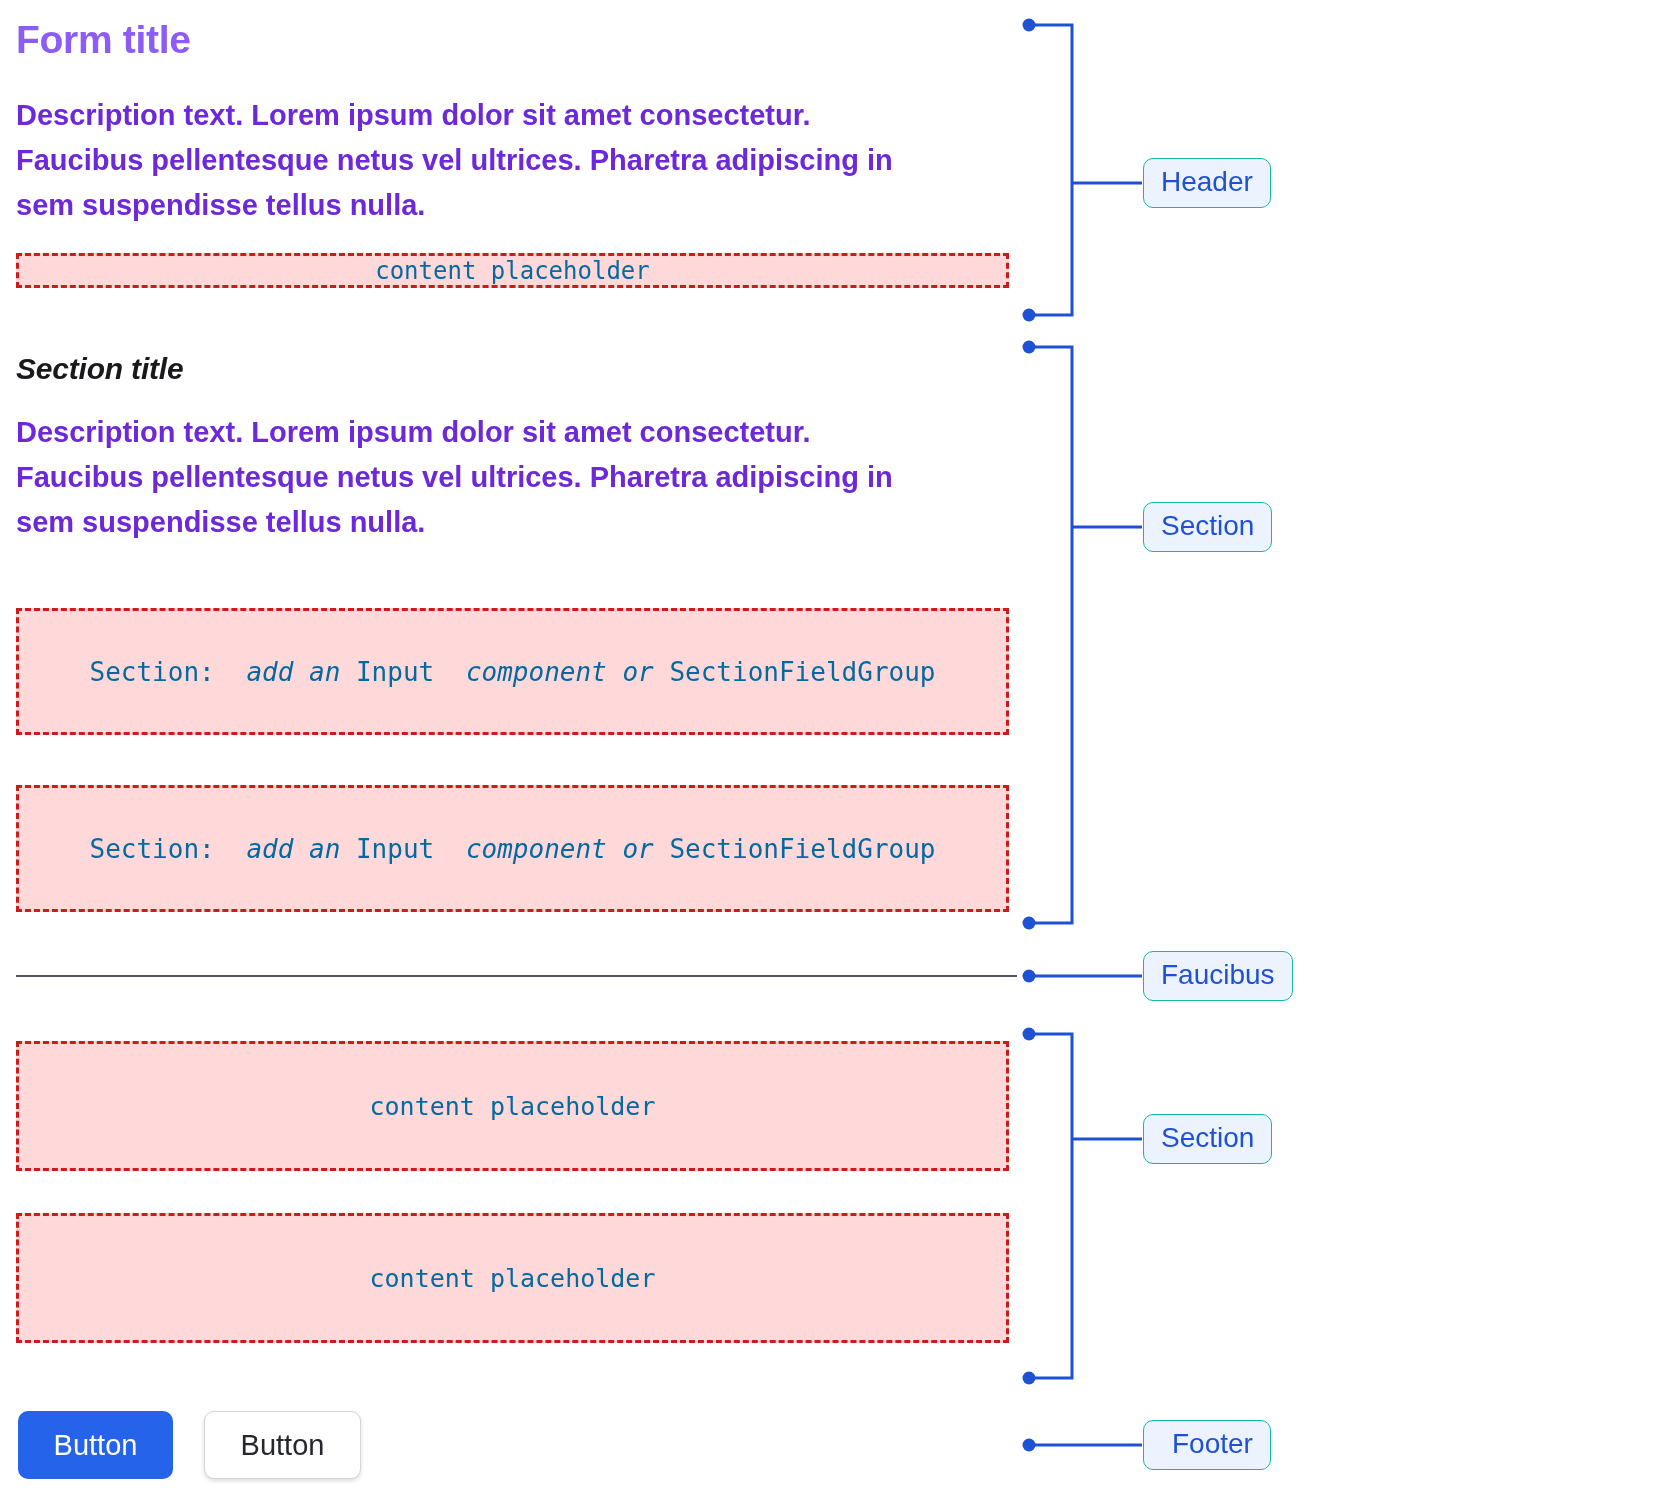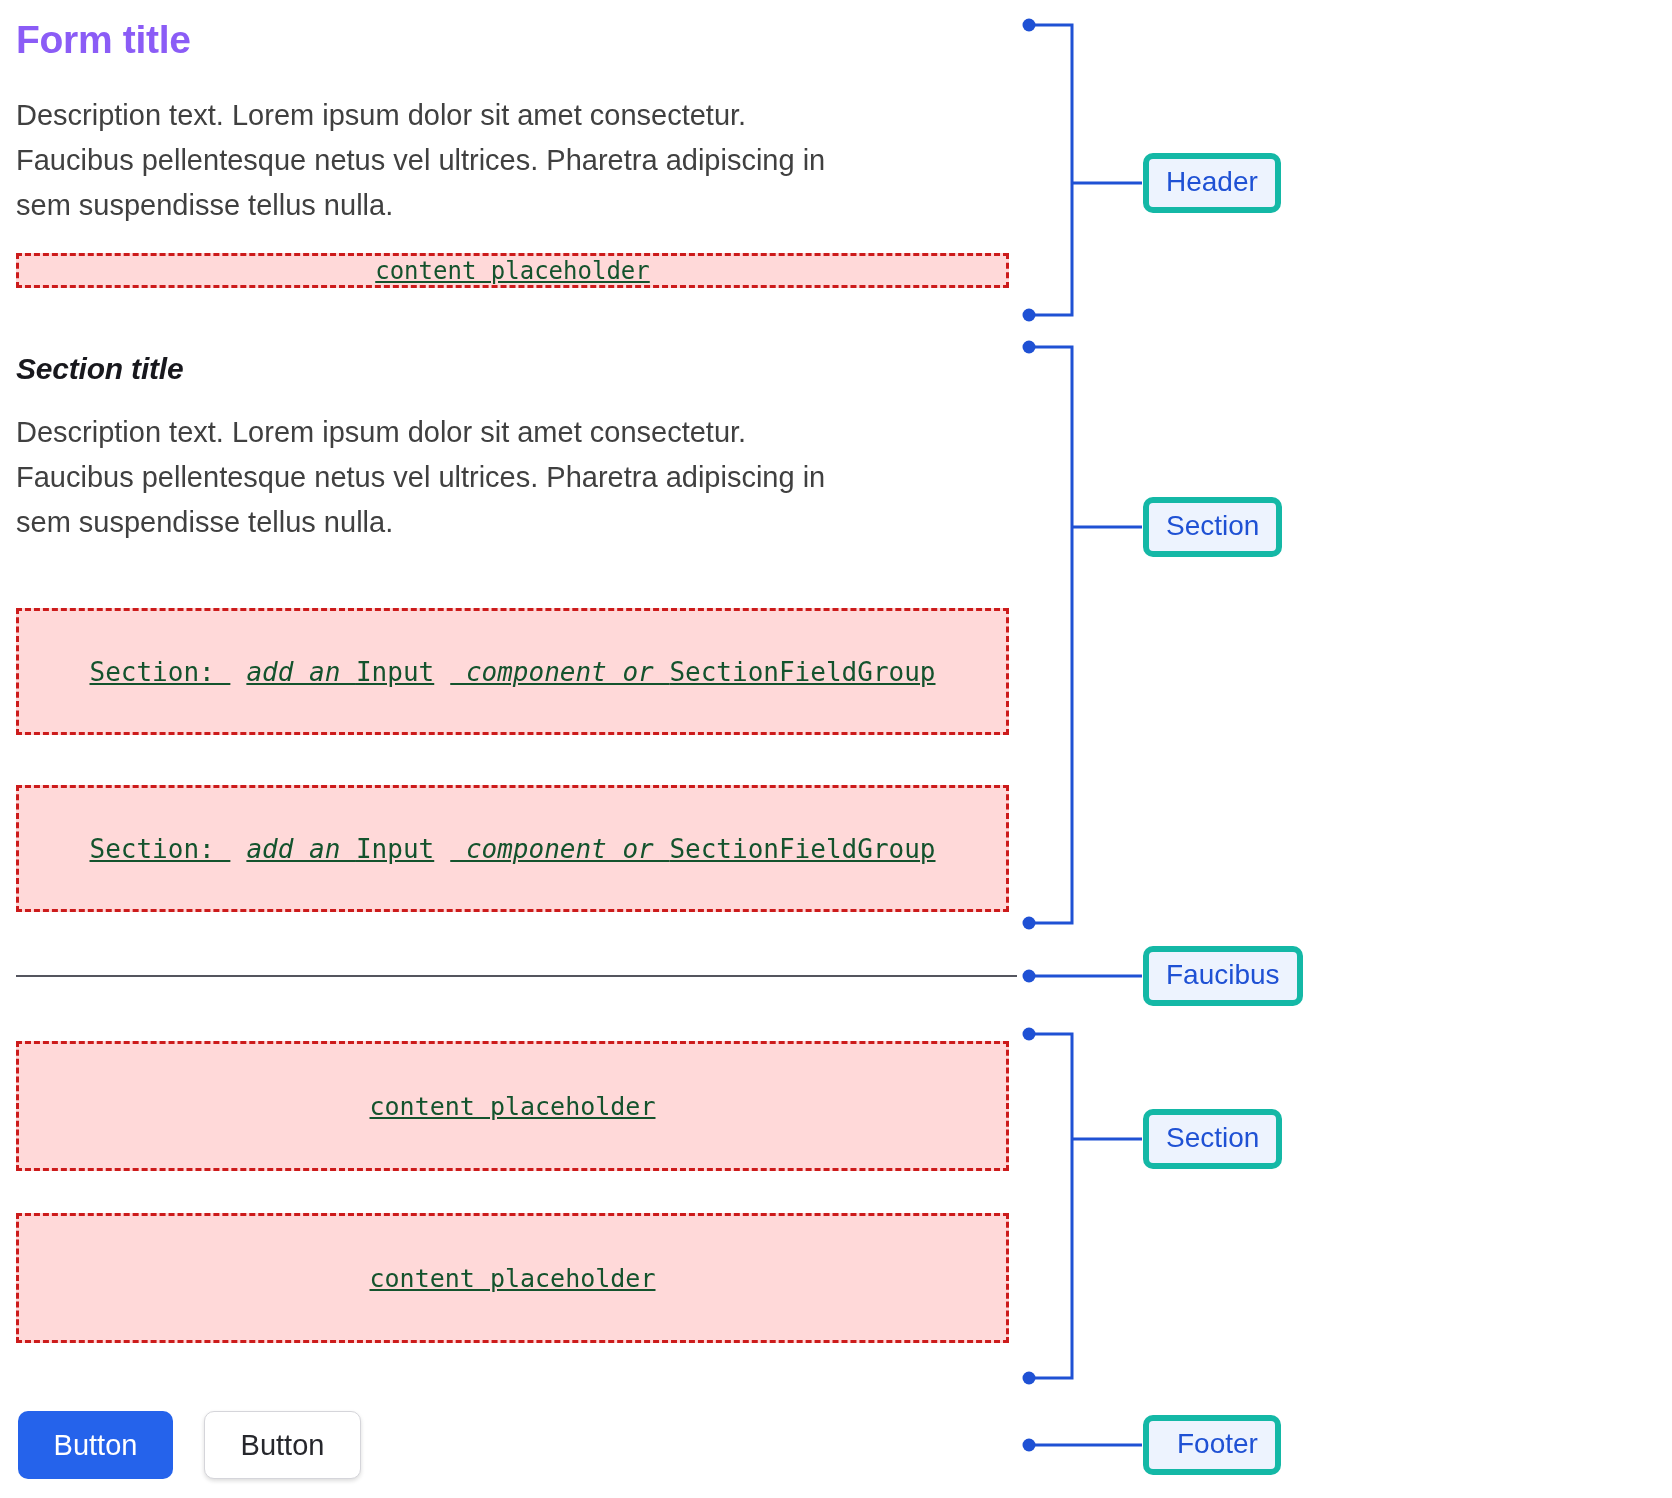--- a/index.html
+++ b/index.html
@@ -18,7 +18,7 @@
   }
   .desc {
     left:16px; width:980px;
-    font-size:29px; line-height:45px; font-weight:400; color:#404040;
+    font-size:29px; line-height:45px; font-weight:700; color:#6d28d9;
   }
   .desc-1 { top:93px; }
   .desc-2 { top:410px; }

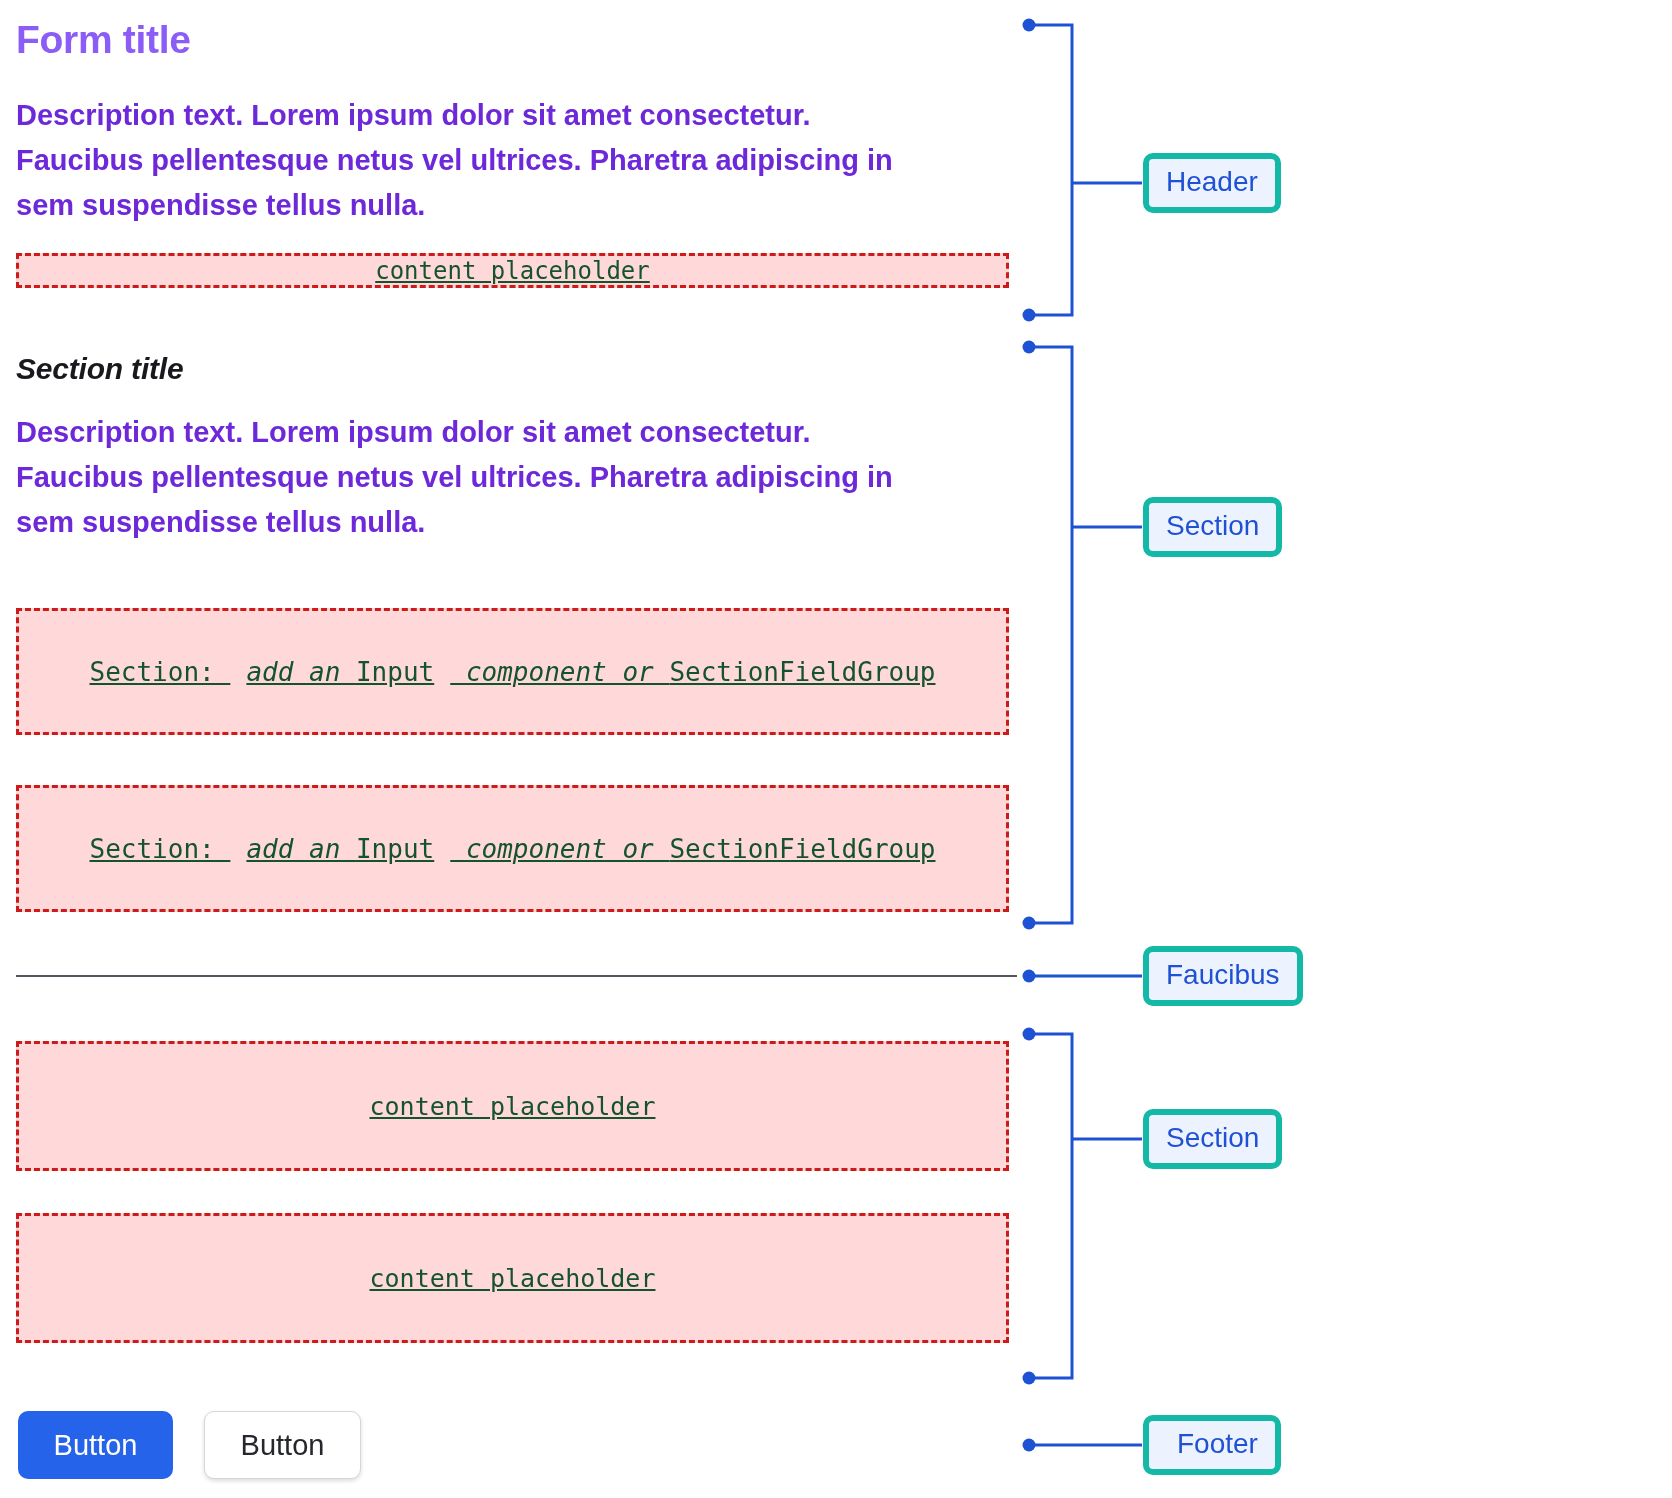--- a/index.html
+++ b/index.html
@@ -72,7 +72,7 @@
     left:1143px;
     transform:translateY(-50%);
     background:#edf3fe; color:#1f51d4;
-    border:6px solid #14b8a6;
+    border:1px solid #14b8a6;
     font-size:28px; line-height:1;
     padding:9px 17px 11px 17px;
     border-radius:10px;

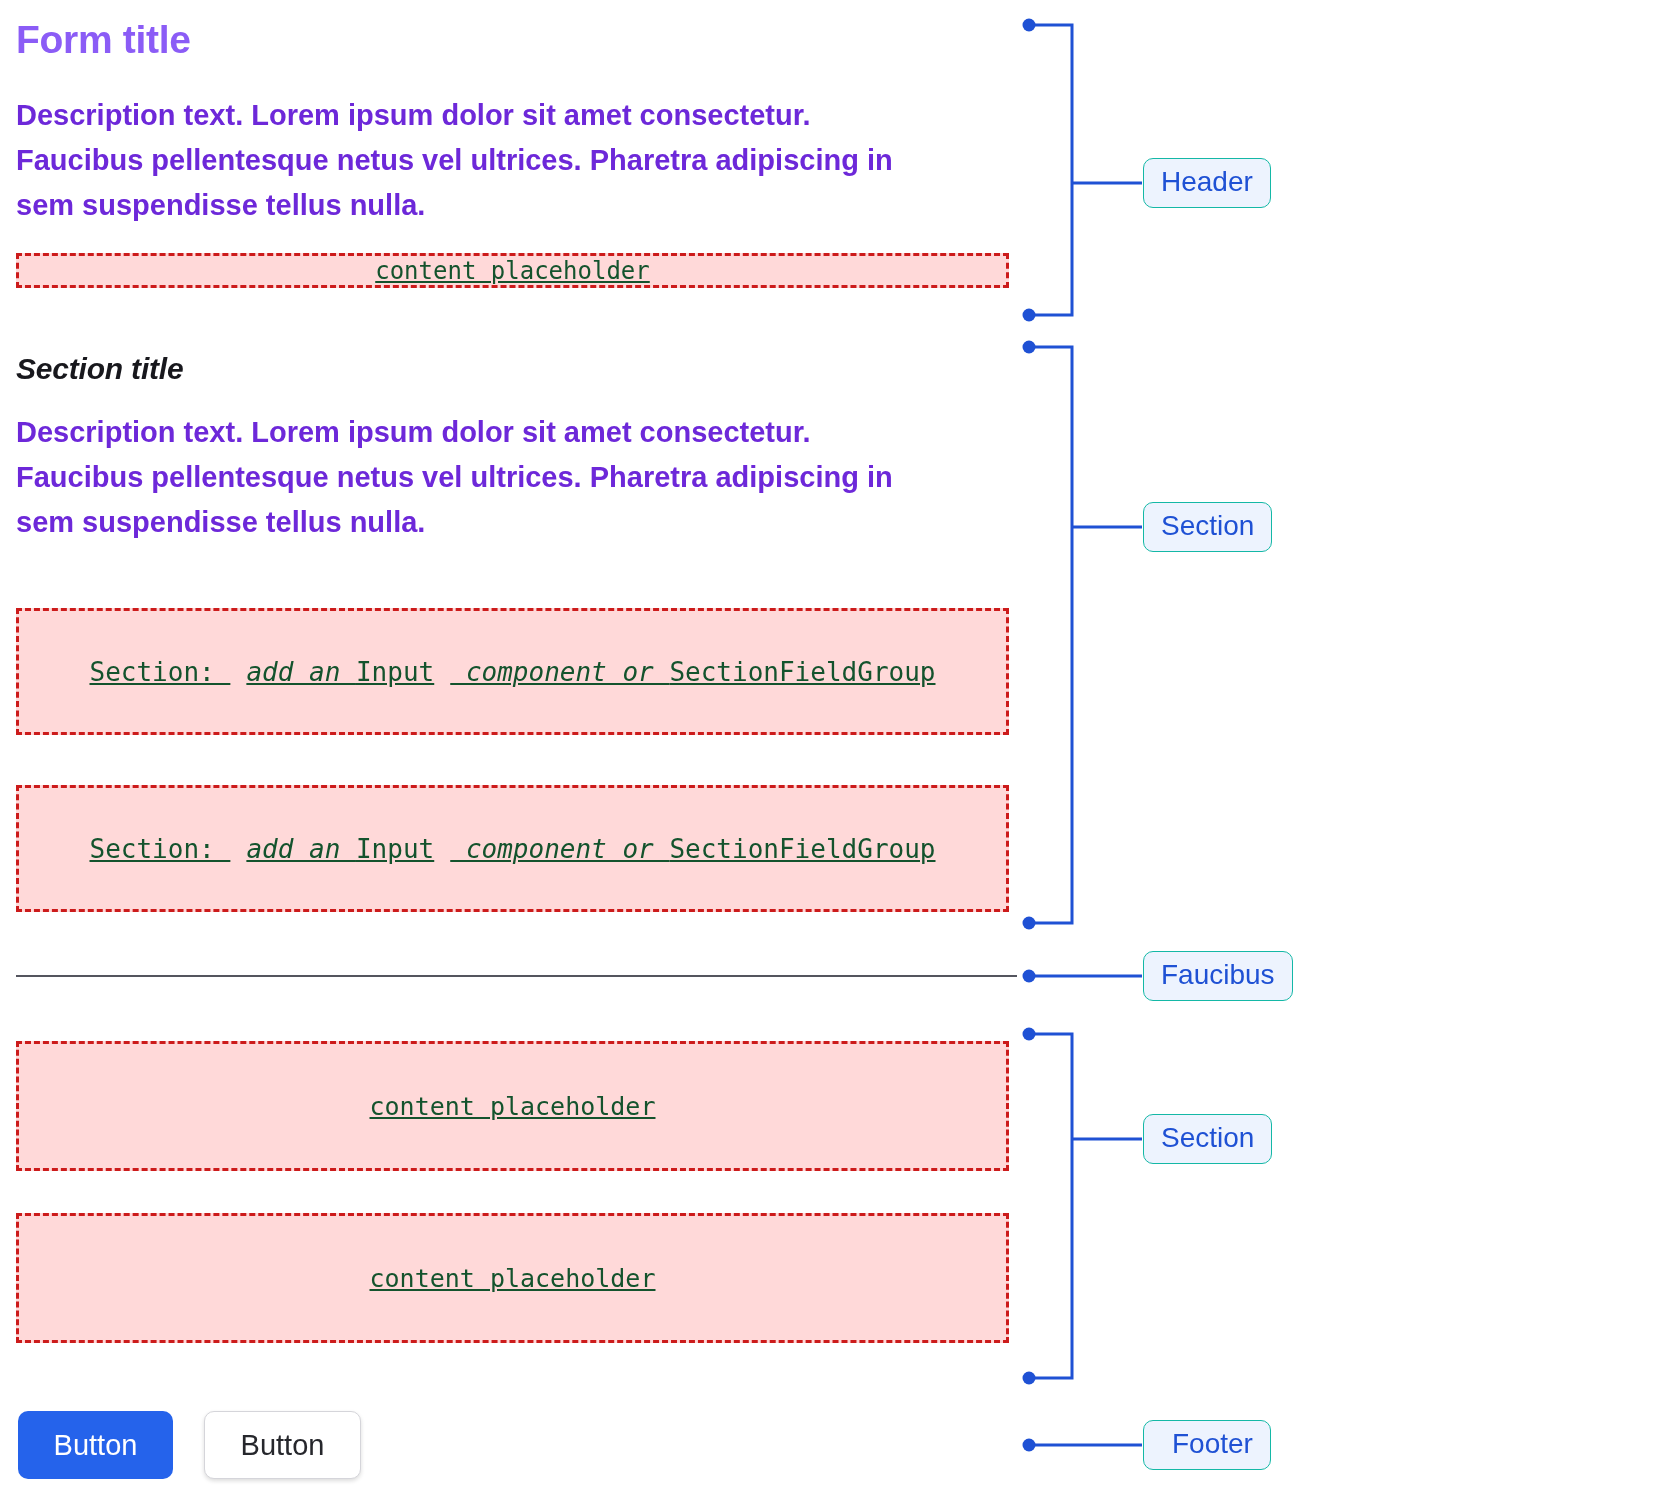--- a/index.html
+++ b/index.html
@@ -32,8 +32,7 @@
   }
   .ph-text {
     font-family:"DejaVu Sans Mono", monospace;
-    color:#14532d;
-    text-decoration:underline;
+    color:#0369a1;
   }
   .ph-header   { top:253px;  height:35px; }
   .ph-header .ph-text { font-size:24px; }

